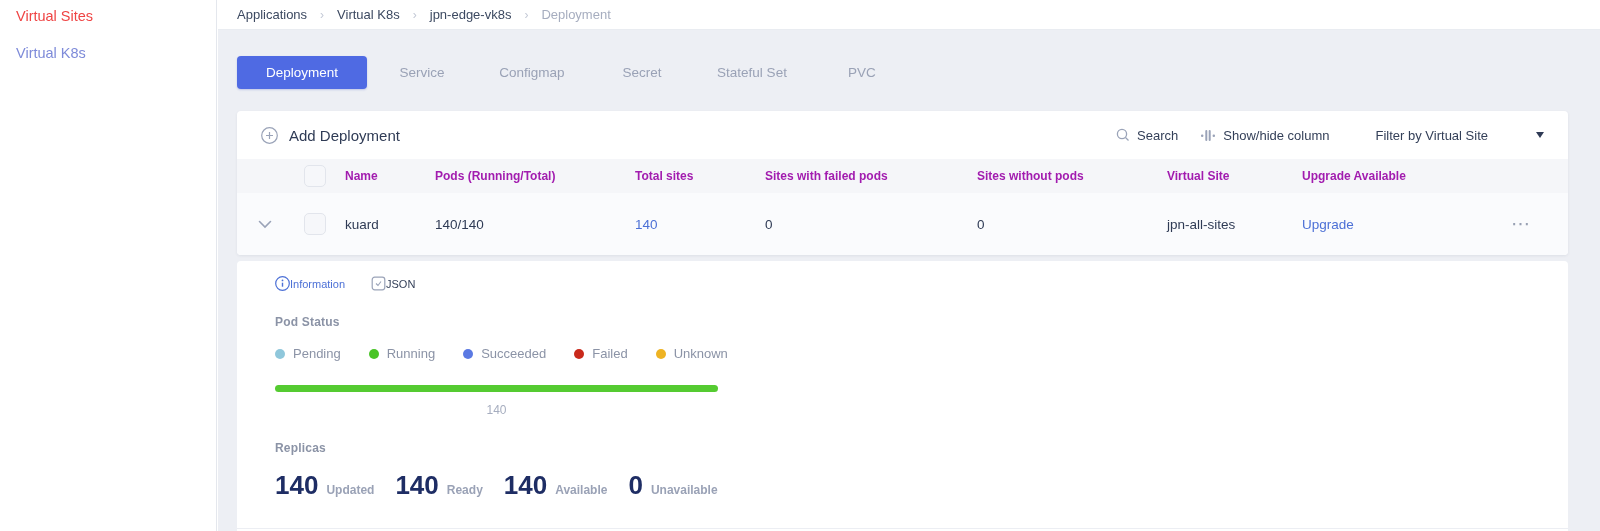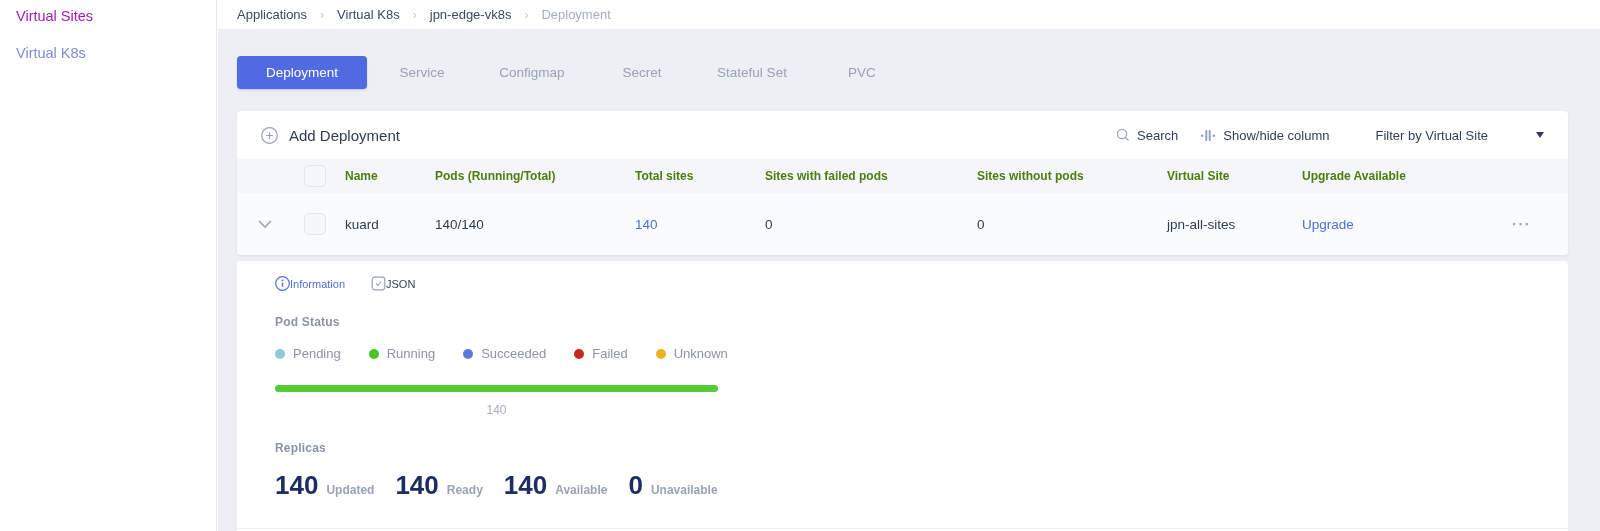--- a/index.html
+++ b/index.html
@@ -11,7 +11,7 @@
   .sidebar { position:absolute; left:0; top:0; width:217px; height:100%;
     background:#fff; border-right:1px solid #e4e7ed; padding:8px 16px; }
   .side-item { font-size:14.5px; margin-bottom:21px; cursor:pointer; }
-  .side-item.dark { color:#a21caf; }
+  .side-item.dark { color:#ef4444; }
   .side-item.link { color:#7e8bd9; }
 
   

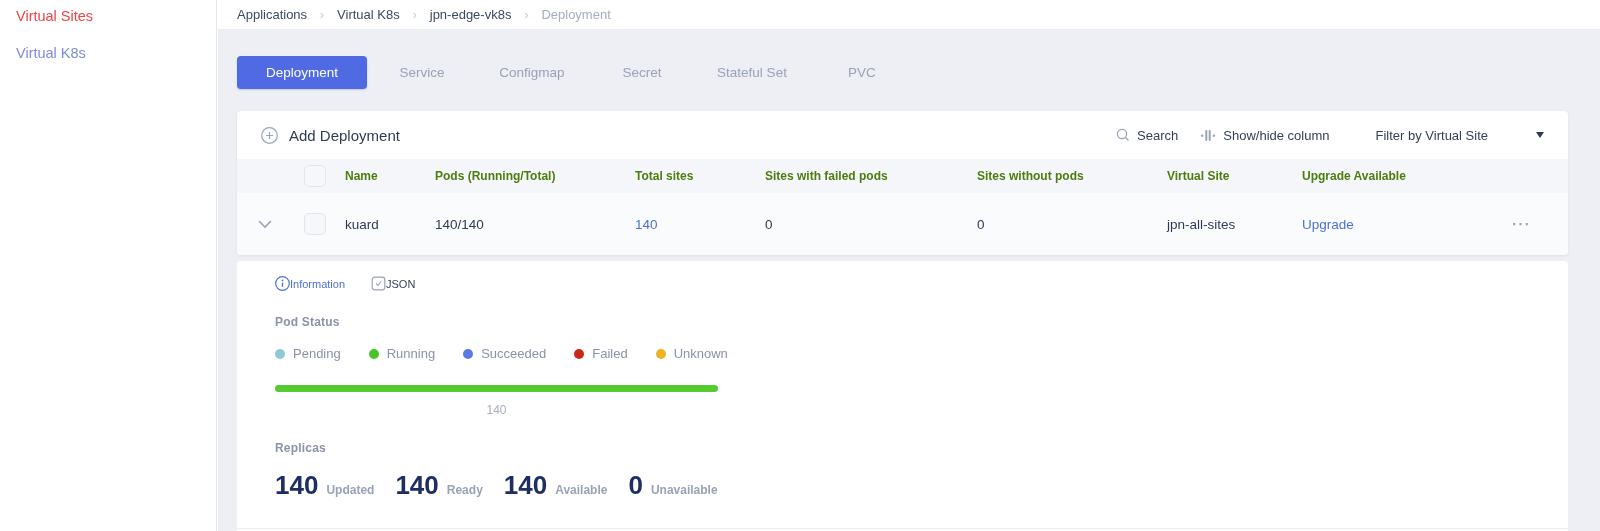--- a/index.html
+++ b/index.html
@@ -45,7 +45,7 @@
   .grid { display:grid;
     grid-template-columns:56px 44px 90px 200px 130px 212px 190px 135px 150px minmax(0,1fr);
     align-items:center; }
-  .thead { background:#f5f6f9; height:34px; font-size:12px; color:#4d7c0f; font-weight:bold; }
+  .thead { background:#f5f6f9; height:34px; font-size:12px; color:#a21caf; font-weight:bold; }
   .thead > div { padding-left:8px; }
   .trow { background:#fafbfd; height:62px; font-size:13.5px; color:#2f3b55;
     border-bottom-left-radius:4px; border-bottom-right-radius:4px; }

